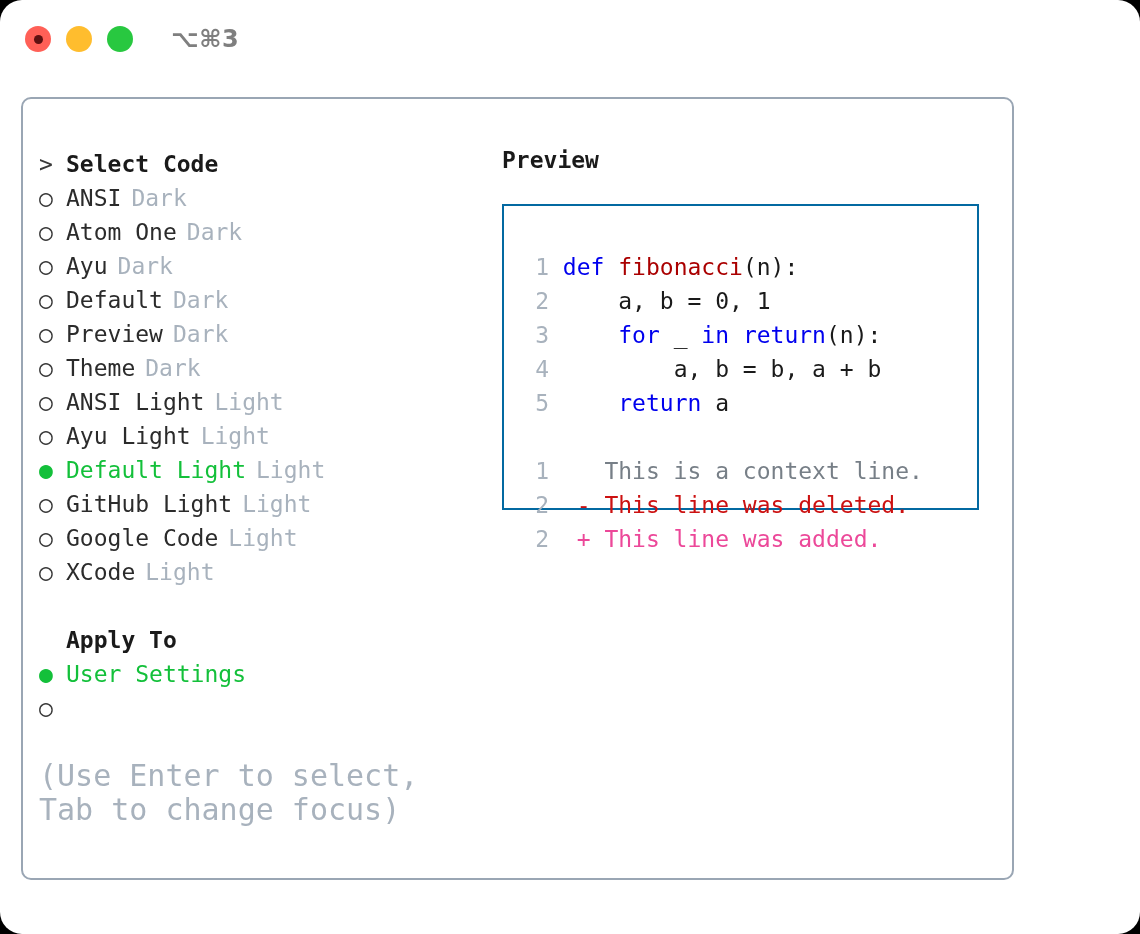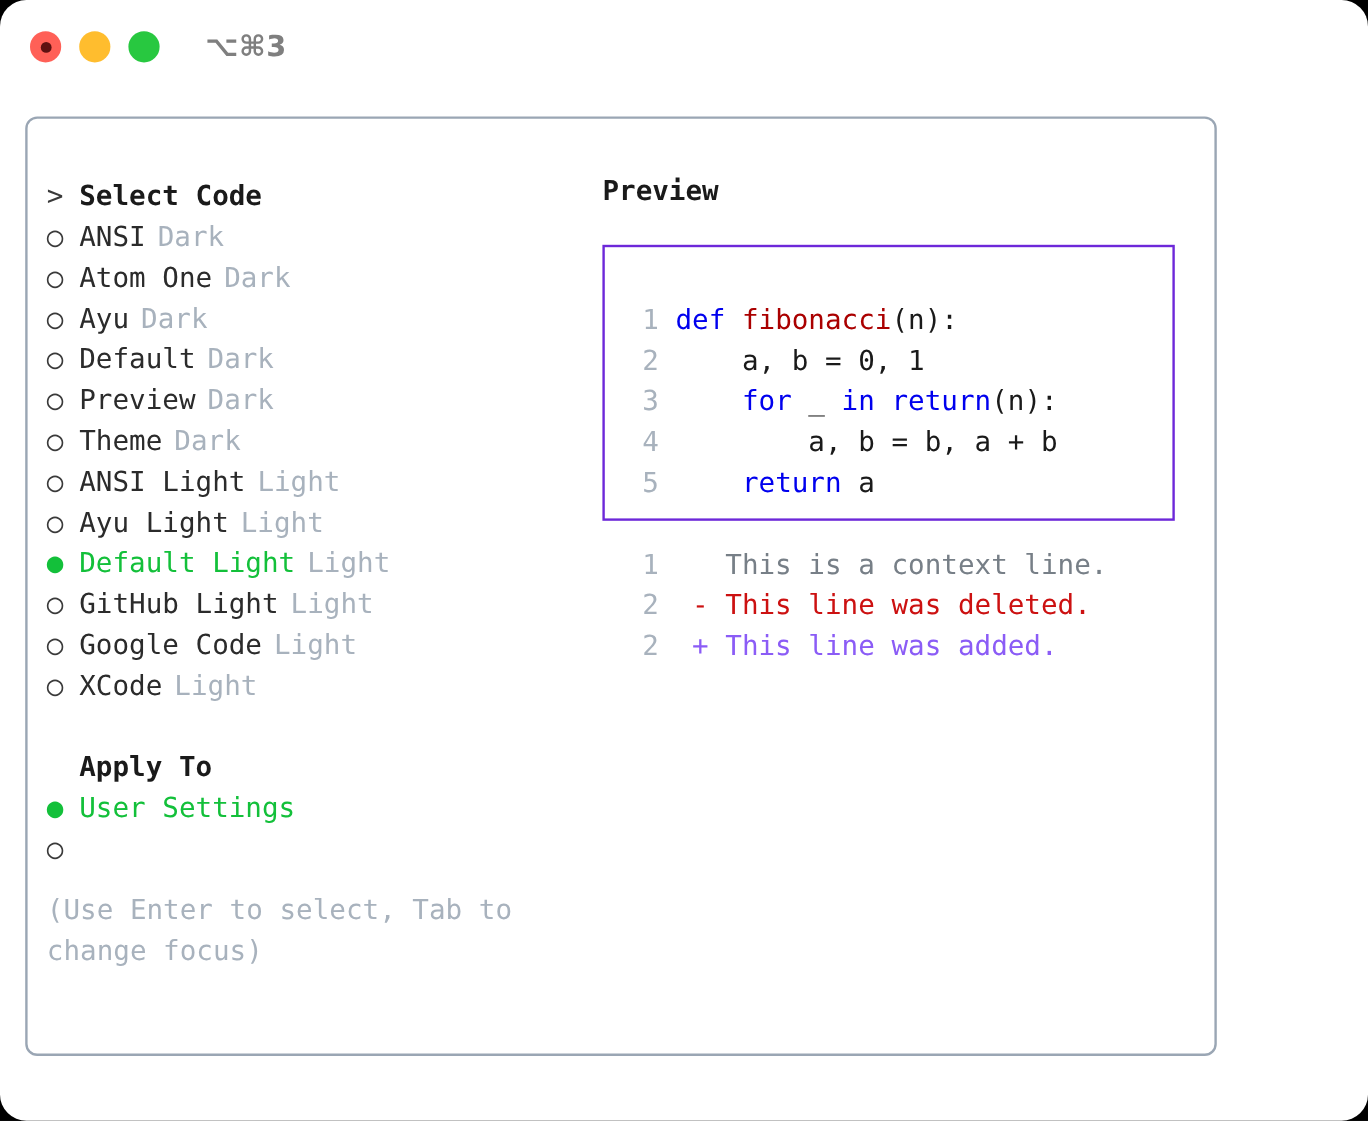--- a/index.html
+++ b/index.html
@@ -156,8 +156,8 @@
 
   .preview-box {
     width: 477px;
-    height: 230px;
-    border: 2px solid #6d28d9;
+    height: 306px;
+    border: 2px solid #0369a1;
     background: #ffffff;
     position: relative;
   }

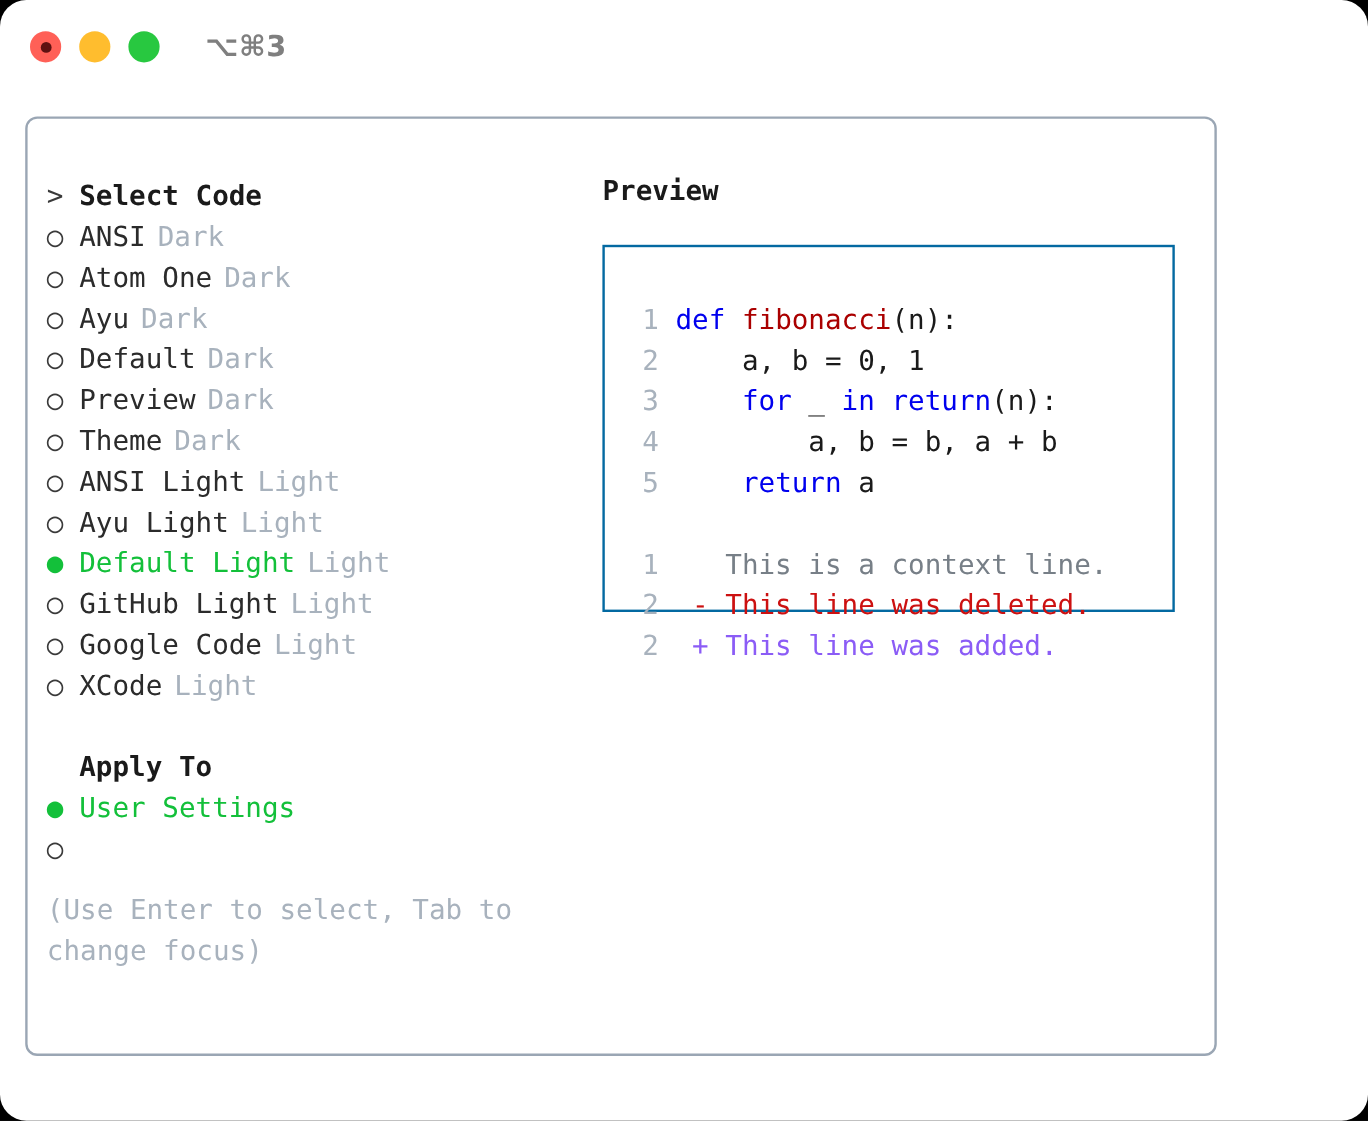--- a/index.html
+++ b/index.html
@@ -192,7 +192,7 @@
 
   .ctx { color: #777f87; }
   .del { color: #cc1111; }
-  .add { color: #8b5cf6; }
+  .add { color: #ec4899; }
 </style>
 </head>
 <body>

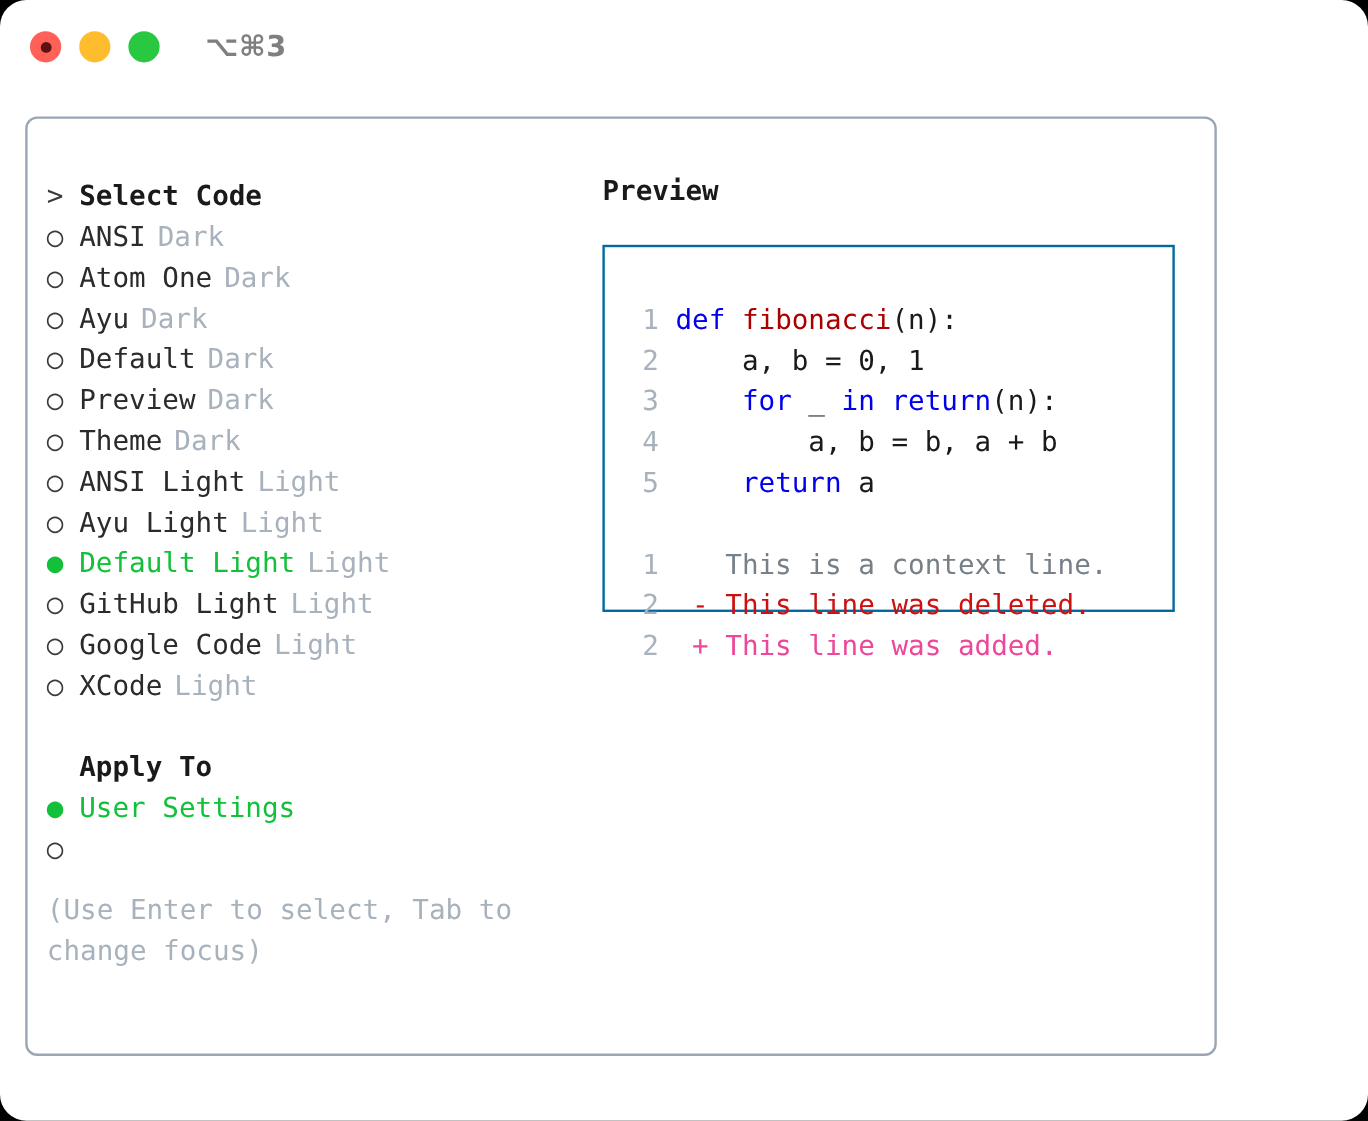--- a/index.html
+++ b/index.html
@@ -131,8 +131,8 @@
   }
 
   .hint {
-    margin-top: 17px;
-    font-size: 23px;
+    margin-top: 34px;
+    font-size: 30px;
     color: #a8b2bd;
     line-height: 34px;
     width: 400px;

